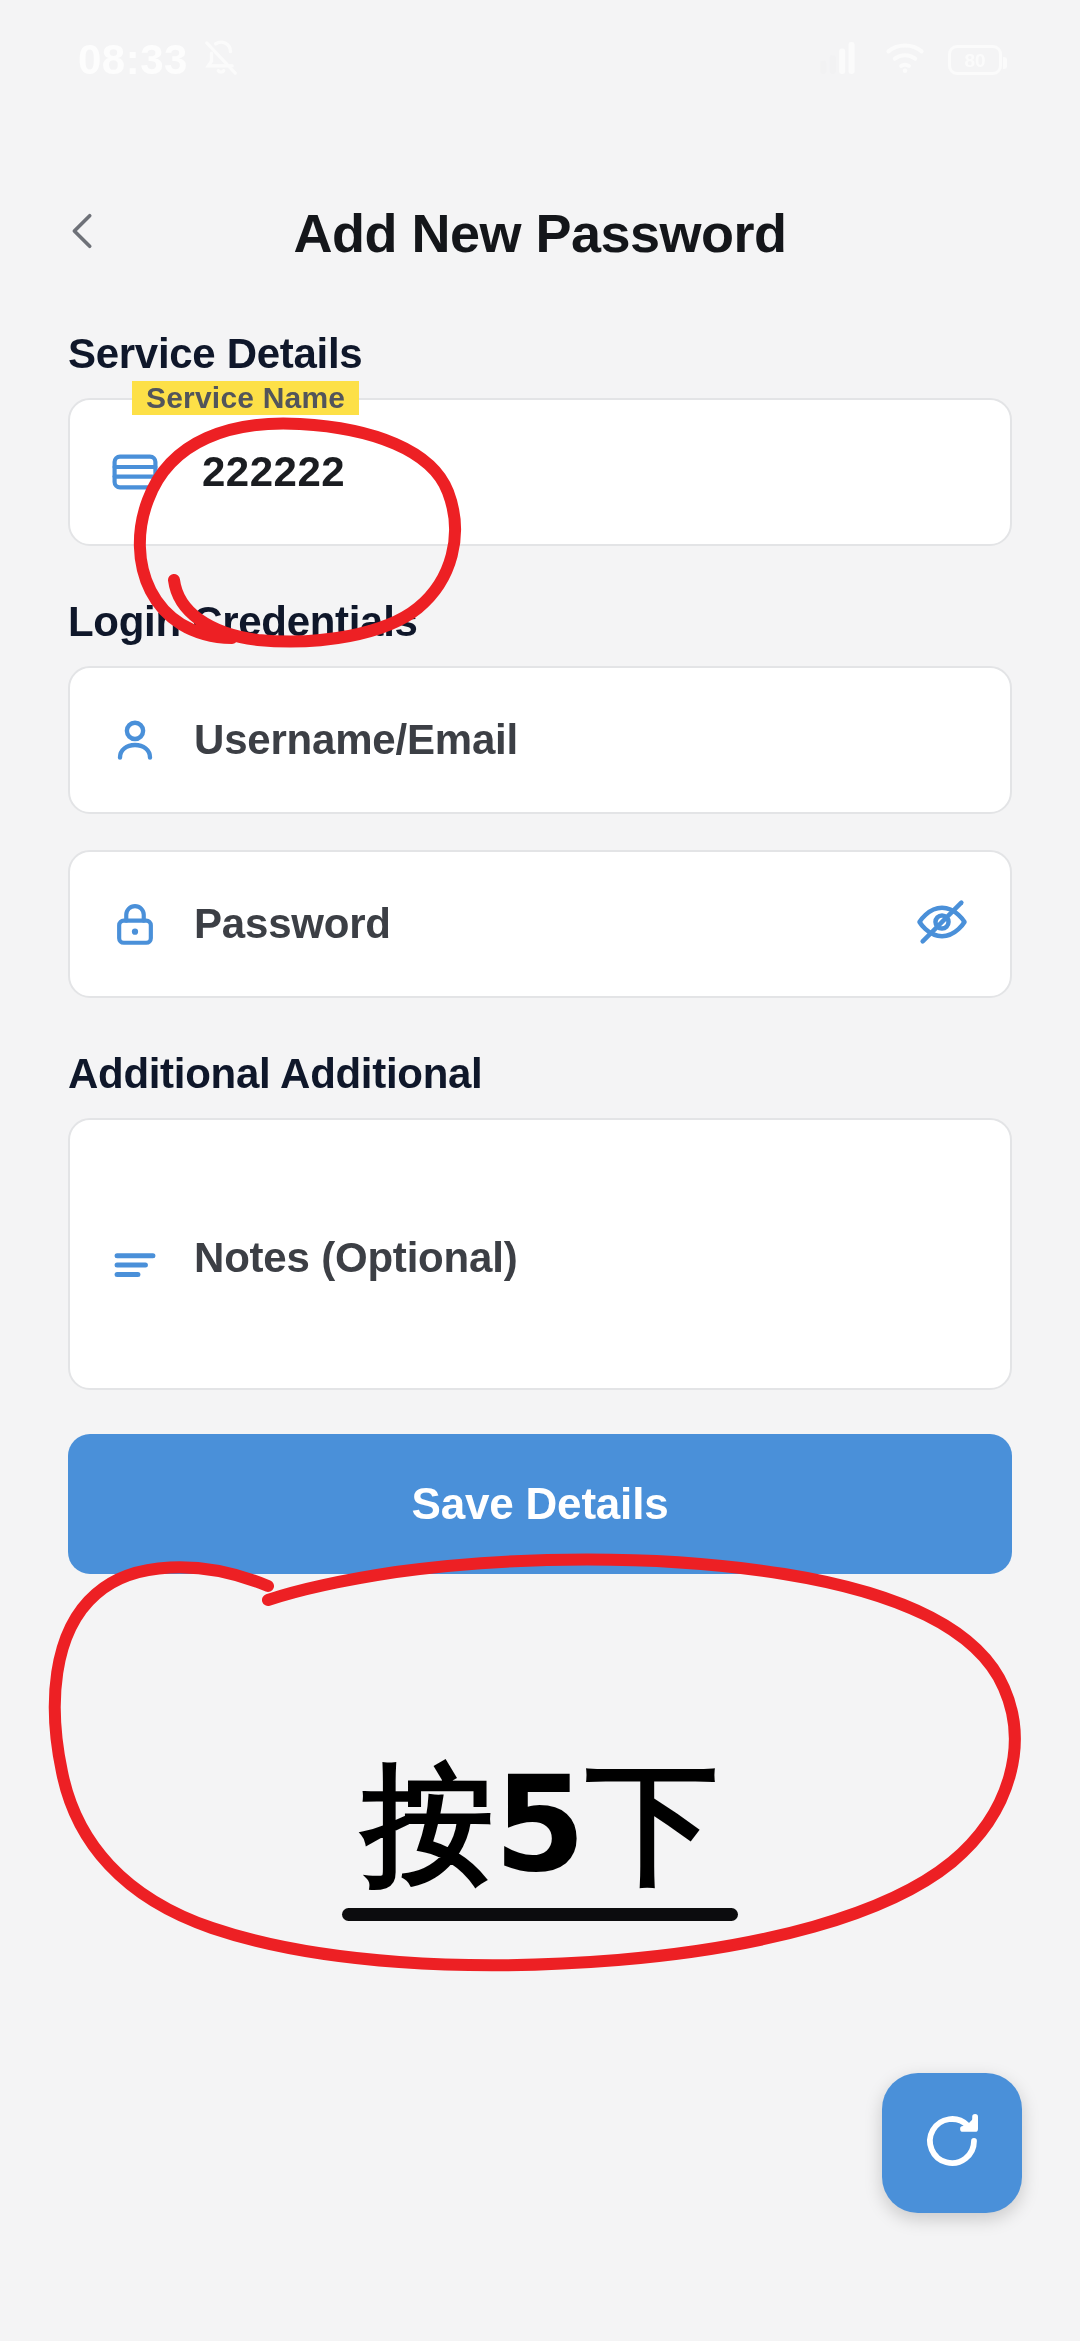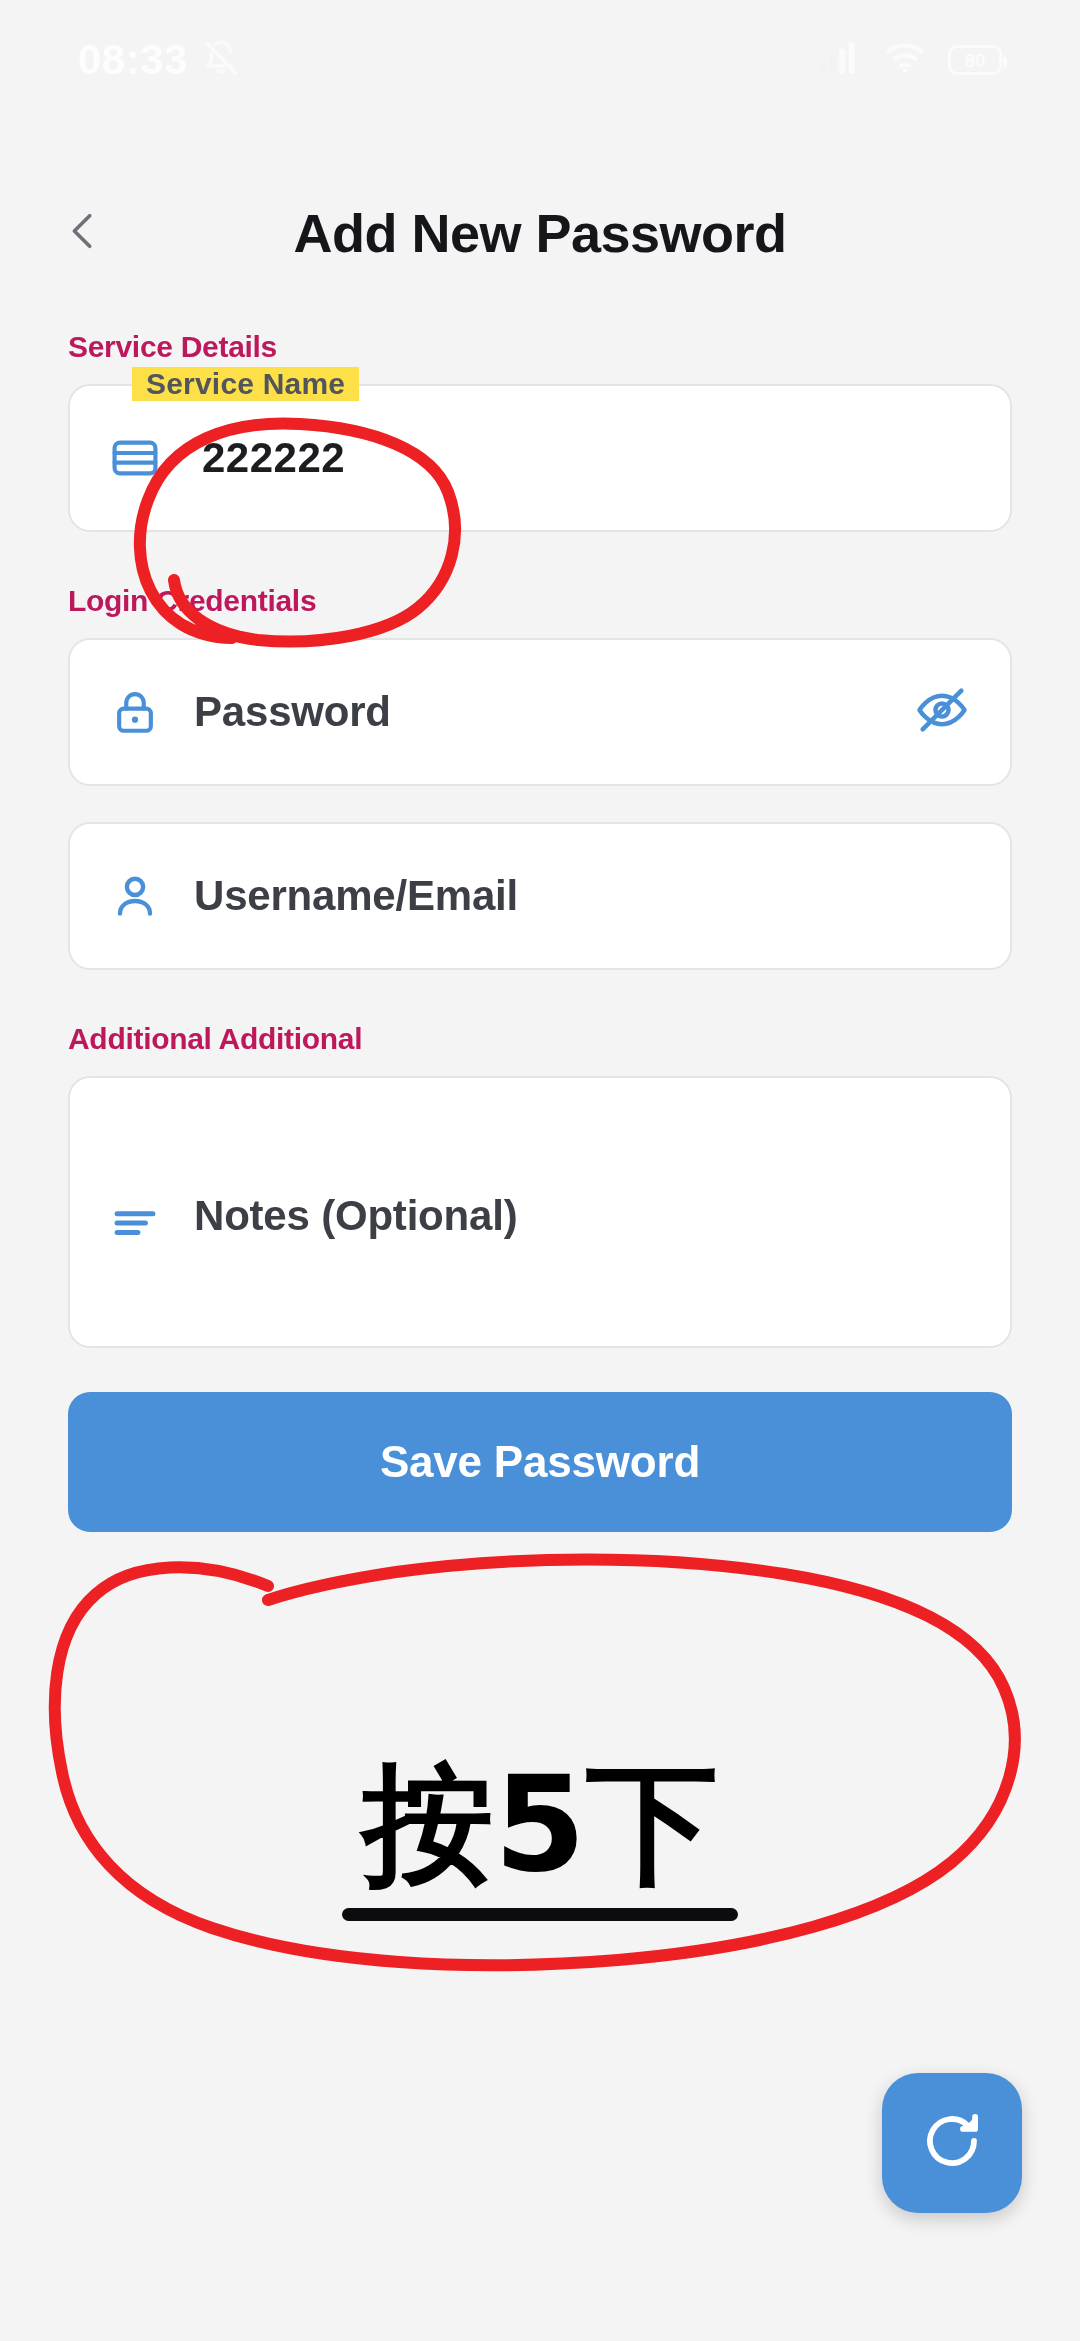--- a/index.html
+++ b/index.html
@@ -57,7 +57,7 @@
   .content { position:absolute; top:330px; left:0; width:1080px; }
 
   .section-title {
-    font-size:30px; font-weight:700; color:#be185d;
+    font-size:42px; font-weight:700; color:#0f172a;
     margin:0 0 20px 68px; letter-spacing:-0.3px;
   }
   .section-title.sp2 { margin-top:52px; }

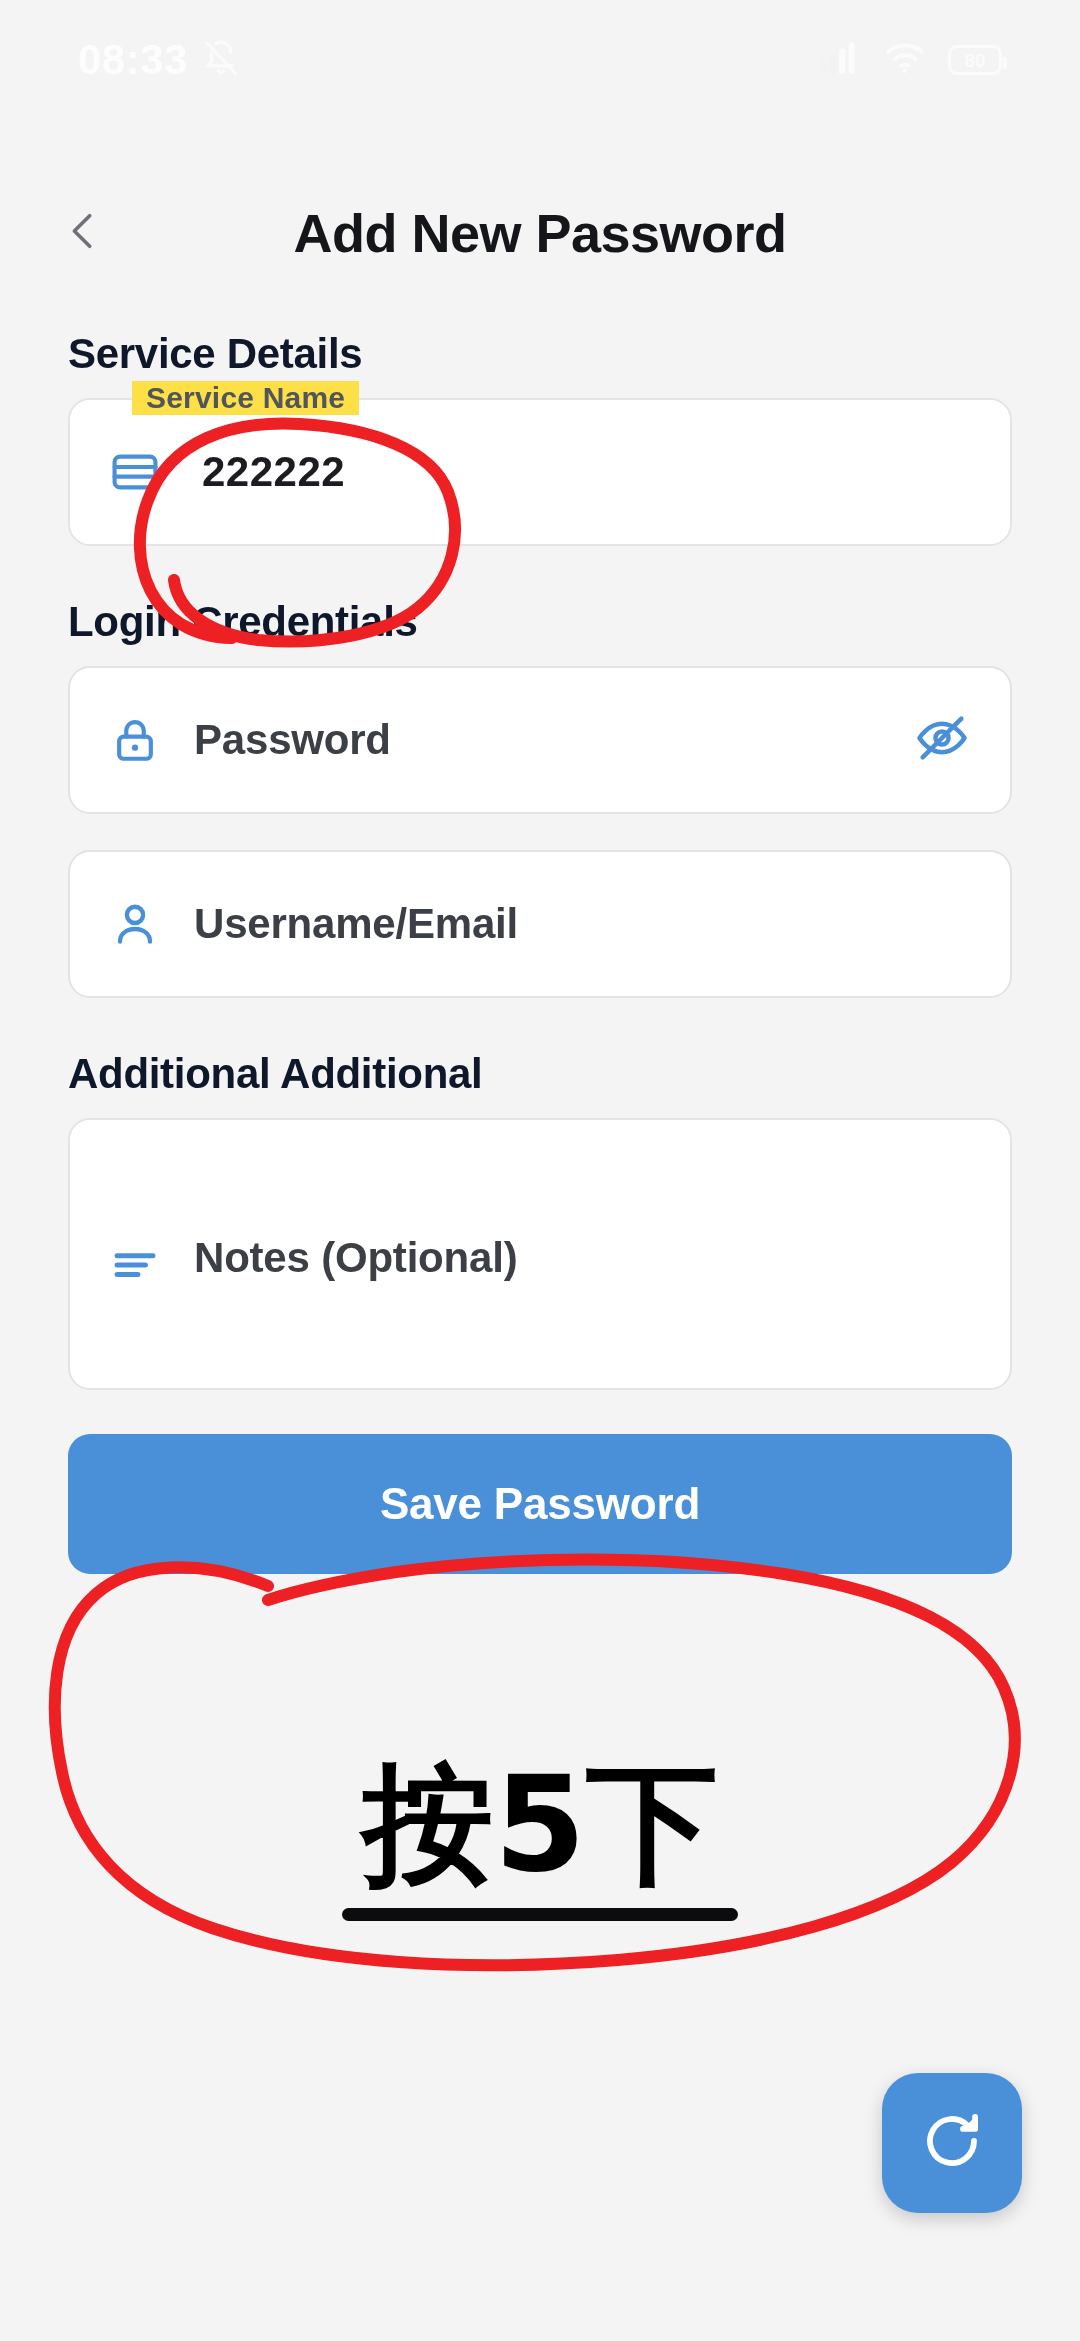--- a/index.html
+++ b/index.html
@@ -216,6 +216,16 @@
 
     <div class="field">
       <span class="fic">
+        <svg width="50" height="50" viewBox="0 0 24 24" fill="none" stroke="#4a90d9" stroke-width="2.1" stroke-linecap="round" stroke-linejoin="round">
+          <circle cx="12" cy="7.6" r="3.9"></circle>
+          <path d="M4.8 20.4c0-3.7 3.2-6 7.2-6s7.2 2.3 7.2 6"></path>
+        </svg>
+      </span>
+      <span class="fph">Username/Email</span>
+    </div>
+
+    <div class="field">
+      <span class="fic">
         <svg width="50" height="50" viewBox="0 0 24 24" fill="none" stroke="#4a90d9" stroke-width="2" stroke-linecap="round" stroke-linejoin="round">
           <rect x="4.4" y="10.4" width="15.2" height="10.6" rx="2.2"></rect>
           <path d="M7.8 10.4V7.6a4.2 4.2 0 0 1 8.4 0v2.8"></path>
@@ -234,16 +244,6 @@
       </span>
     </div>
 
-    <div class="field">
-      <span class="fic">
-        <svg width="50" height="50" viewBox="0 0 24 24" fill="none" stroke="#4a90d9" stroke-width="2.1" stroke-linecap="round" stroke-linejoin="round">
-          <circle cx="12" cy="7.6" r="3.9"></circle>
-          <path d="M4.8 20.4c0-3.7 3.2-6 7.2-6s7.2 2.3 7.2 6"></path>
-        </svg>
-      </span>
-      <span class="fph">Username/Email</span>
-    </div>
-
     <div class="section-title sp2">Additional Additional</div>
 
     <div class="field tall">

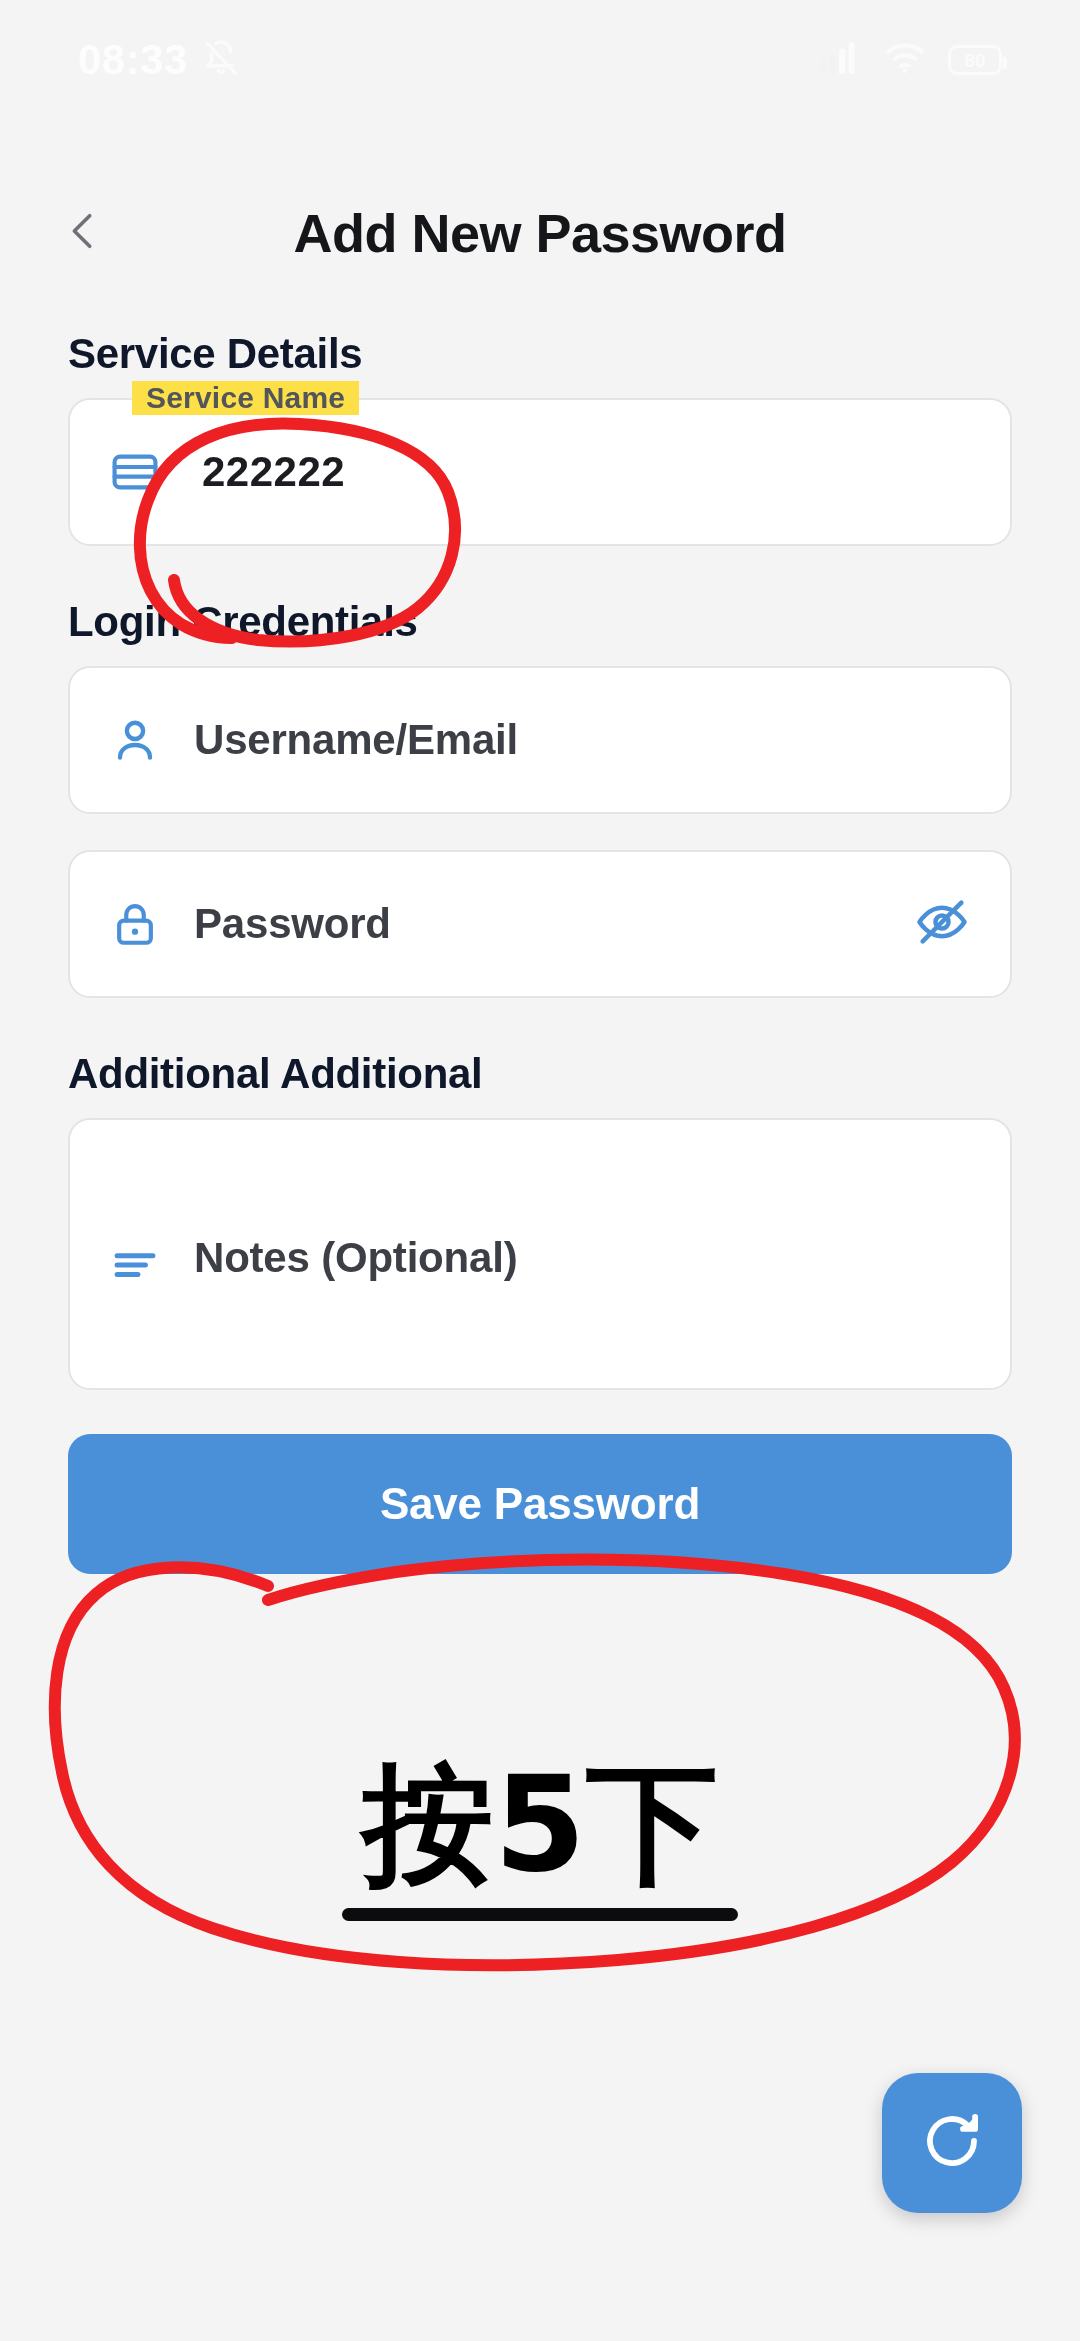--- a/index.html
+++ b/index.html
@@ -257,7 +257,7 @@
       <span class="fph">Notes (Optional)</span>
     </div>
 
-    <button class="save-btn">Save Password</button>
+    <button class="save-btn">Save Details</button>
   </div>
 
   <div class="fab">

